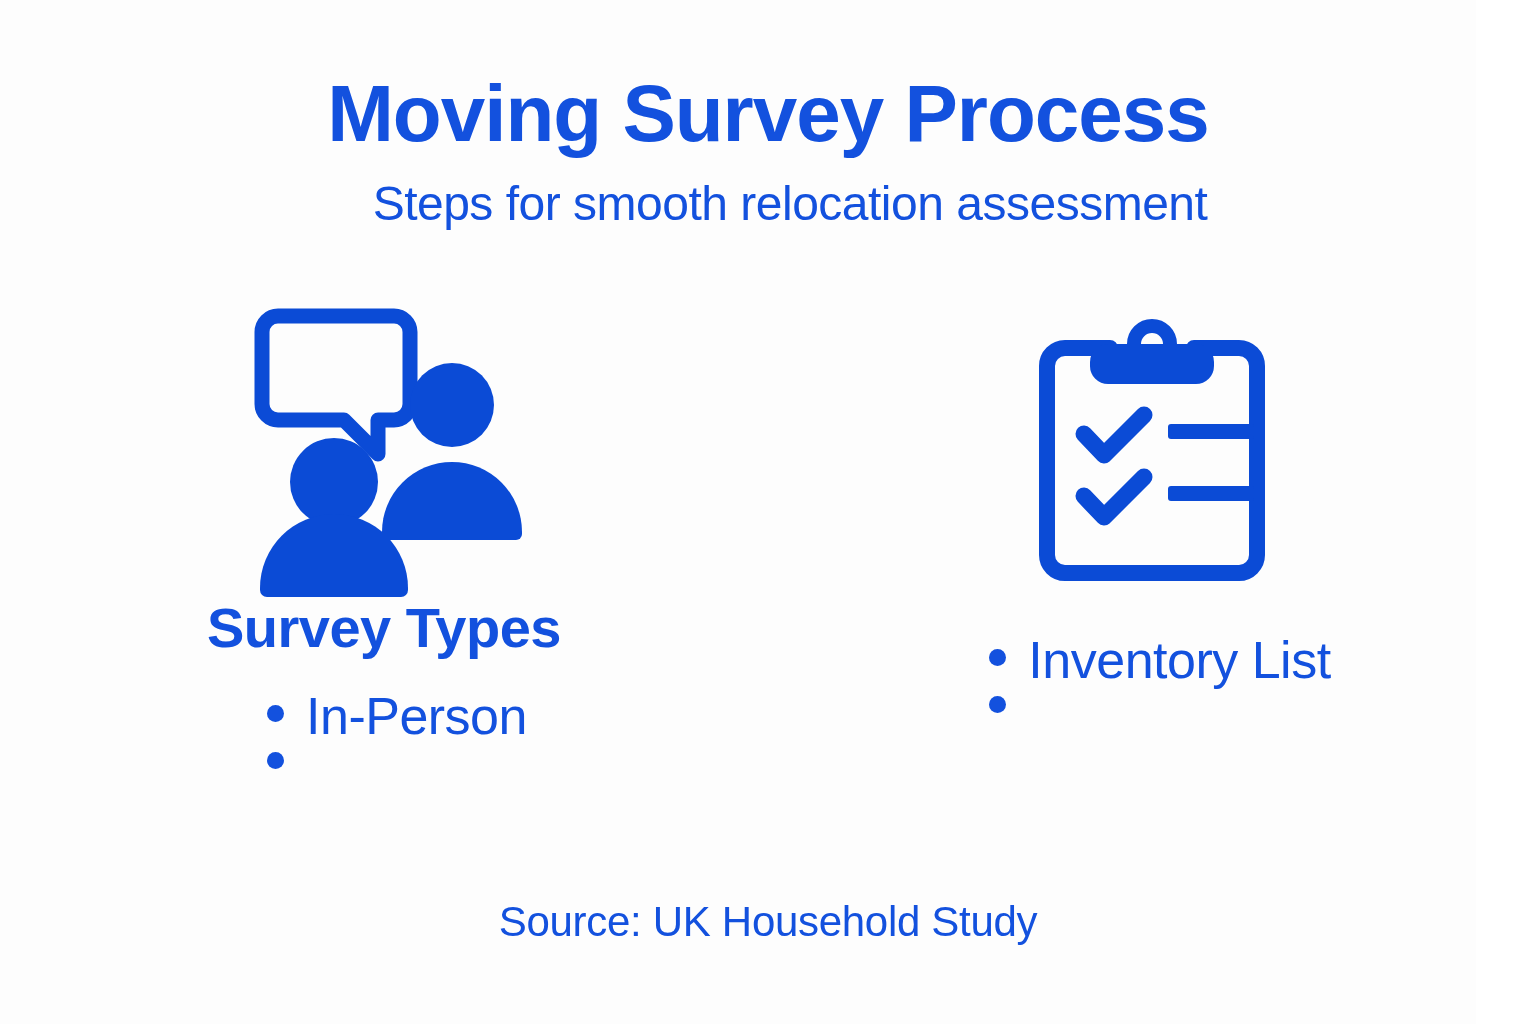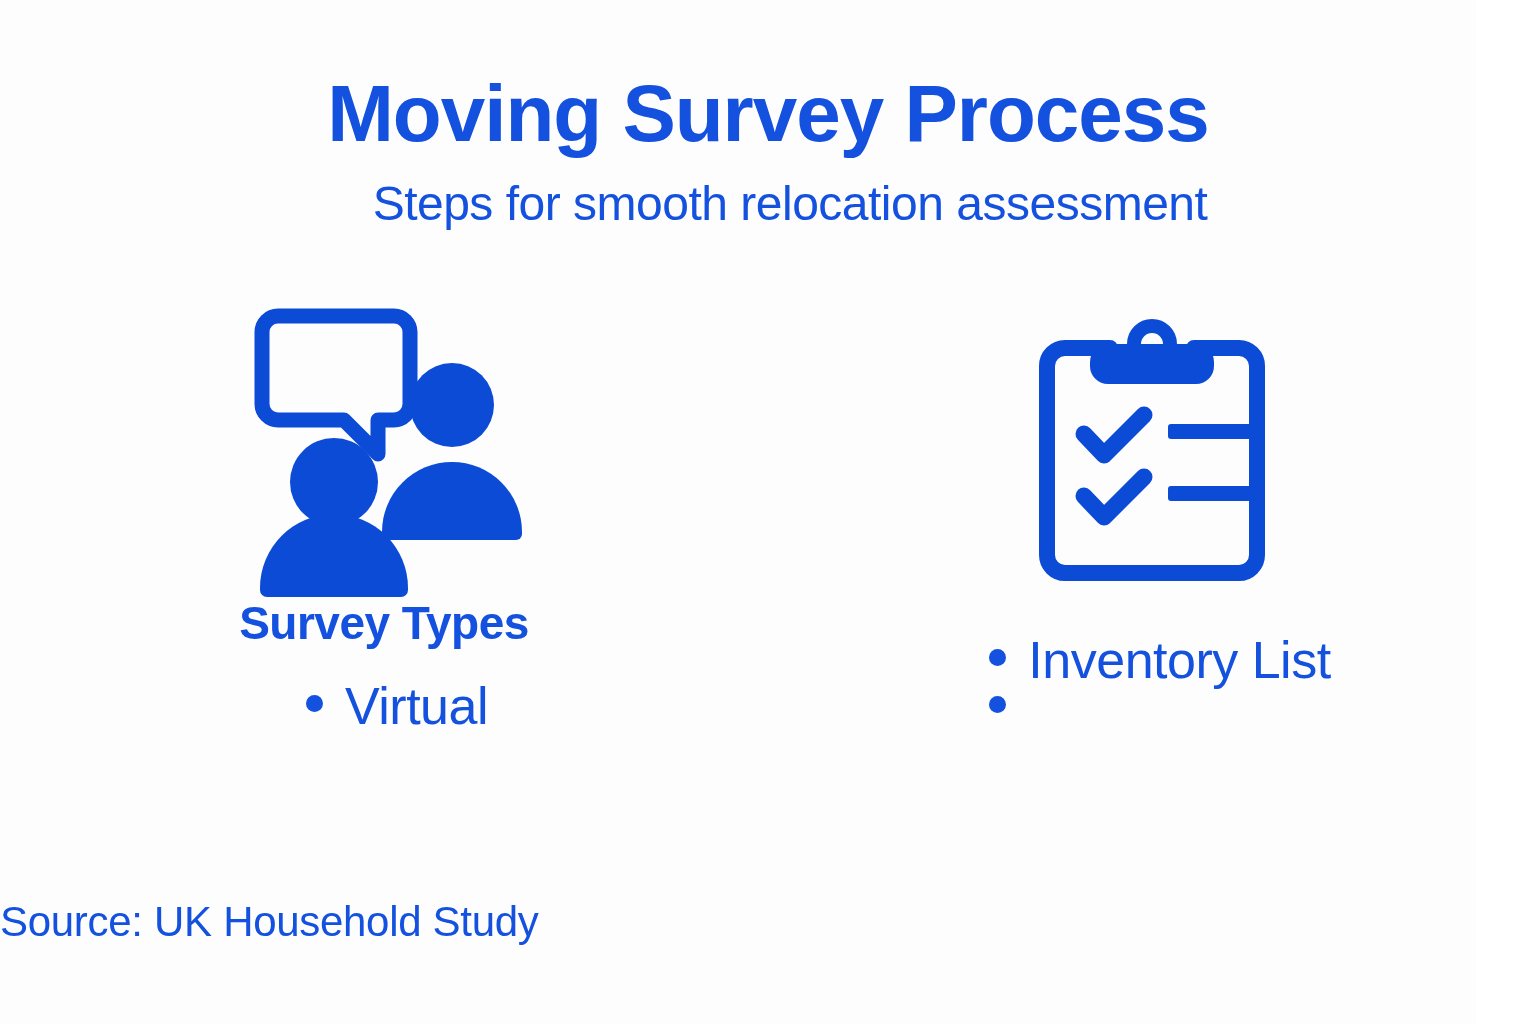--- a/index.html
+++ b/index.html
@@ -74,7 +74,7 @@
   }
 
   .col-heading {
-    font-size: 46px;
+    font-size: 56px;
     font-weight: bold;
     color: #1351DE;
     line-height: 1.0;

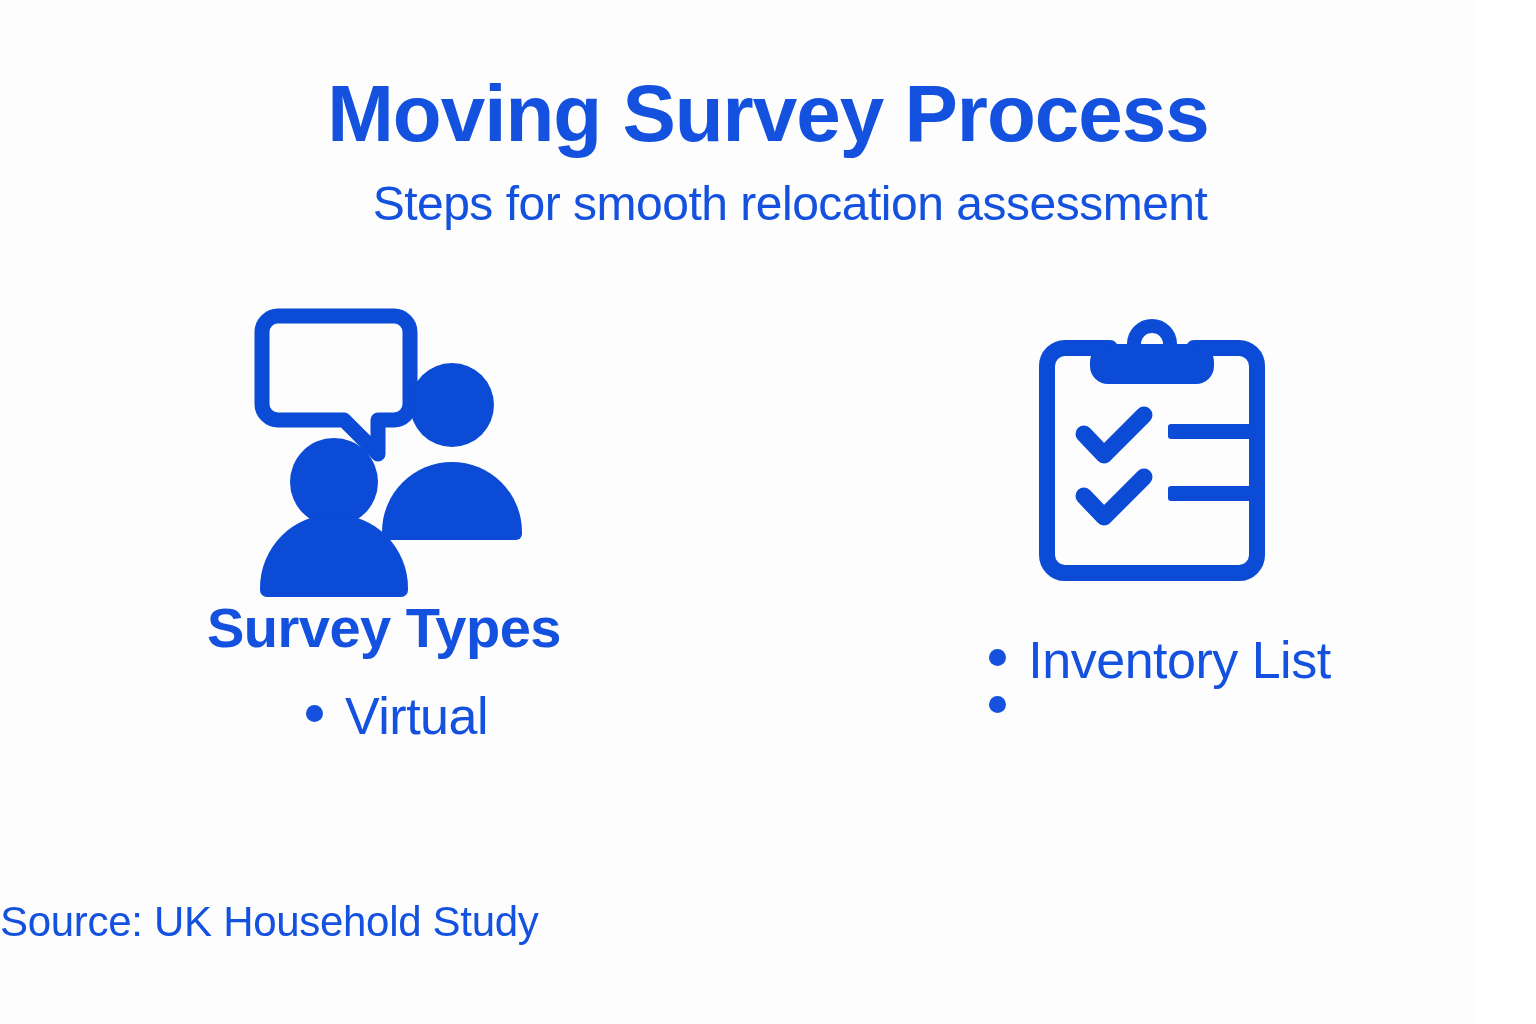--- a/index.html
+++ b/index.html
@@ -173,6 +173,10 @@
       <ul class="bullets">
         <li class="bullet-item">
           <span class="bullet-dot"></span>
+          <span class="bullet-label">In-Person</span>
+        </li>
+        <li class="bullet-item">
+          <span class="bullet-dot"></span>
           <span class="bullet-label">Virtual</span>
         </li>
       </ul>

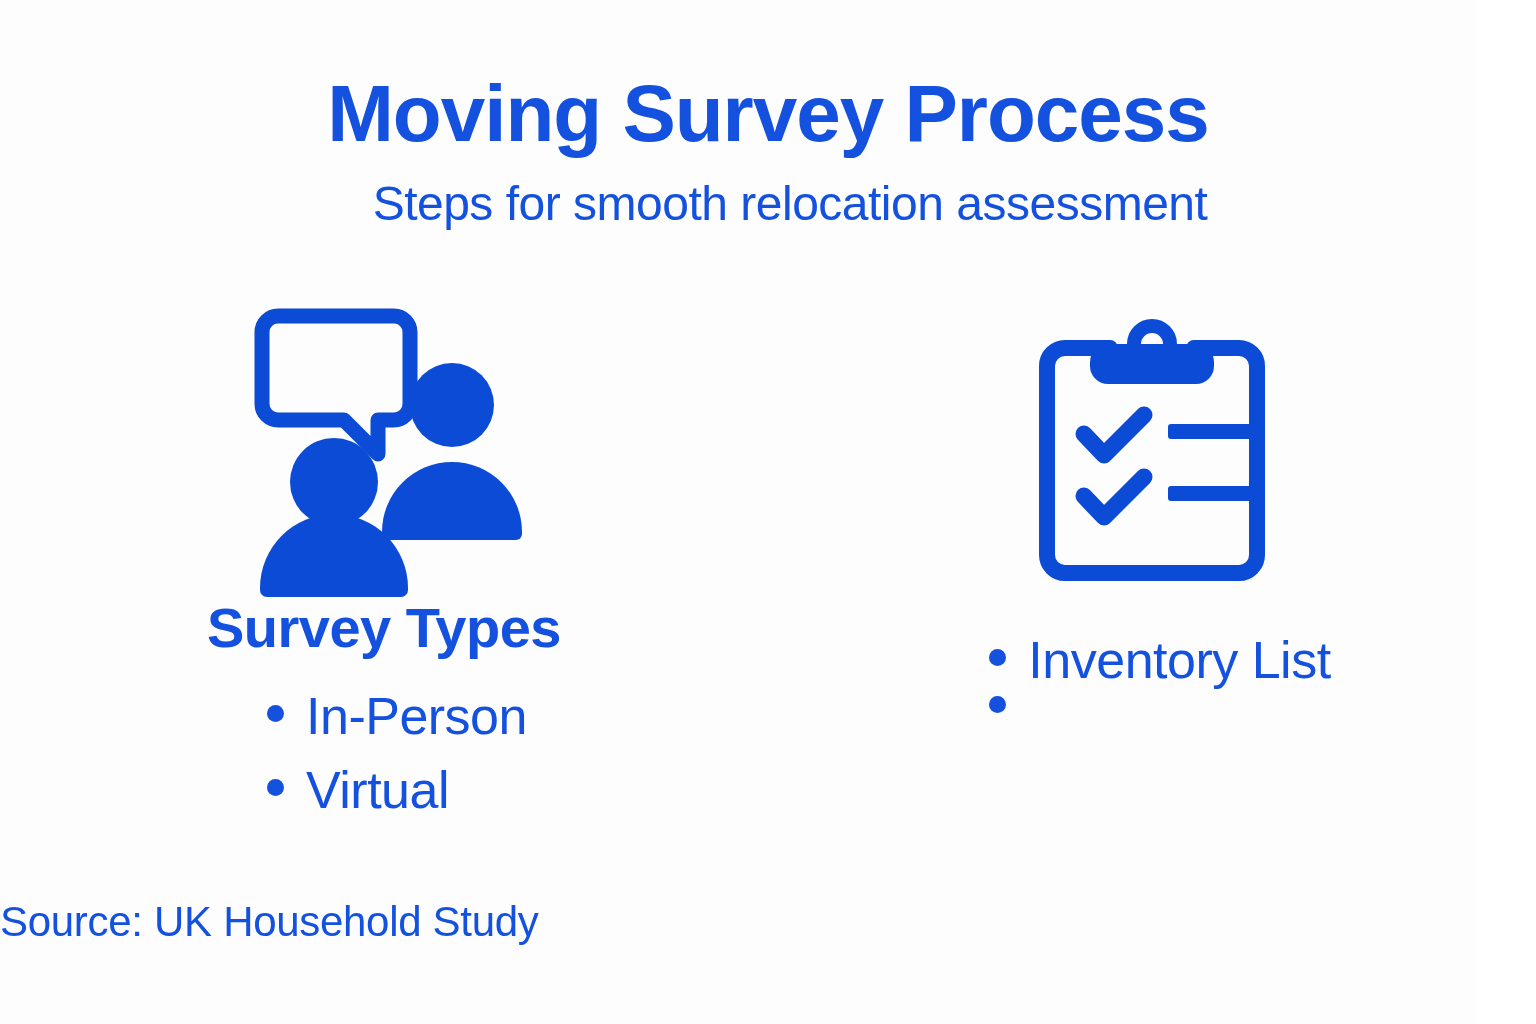--- a/index.html
+++ b/index.html
@@ -177,7 +177,6 @@
         </li>
         <li class="bullet-item">
           <span class="bullet-dot"></span>
-          <span class="bullet-label">Virtual</span>
         </li>
       </ul>
     </div>

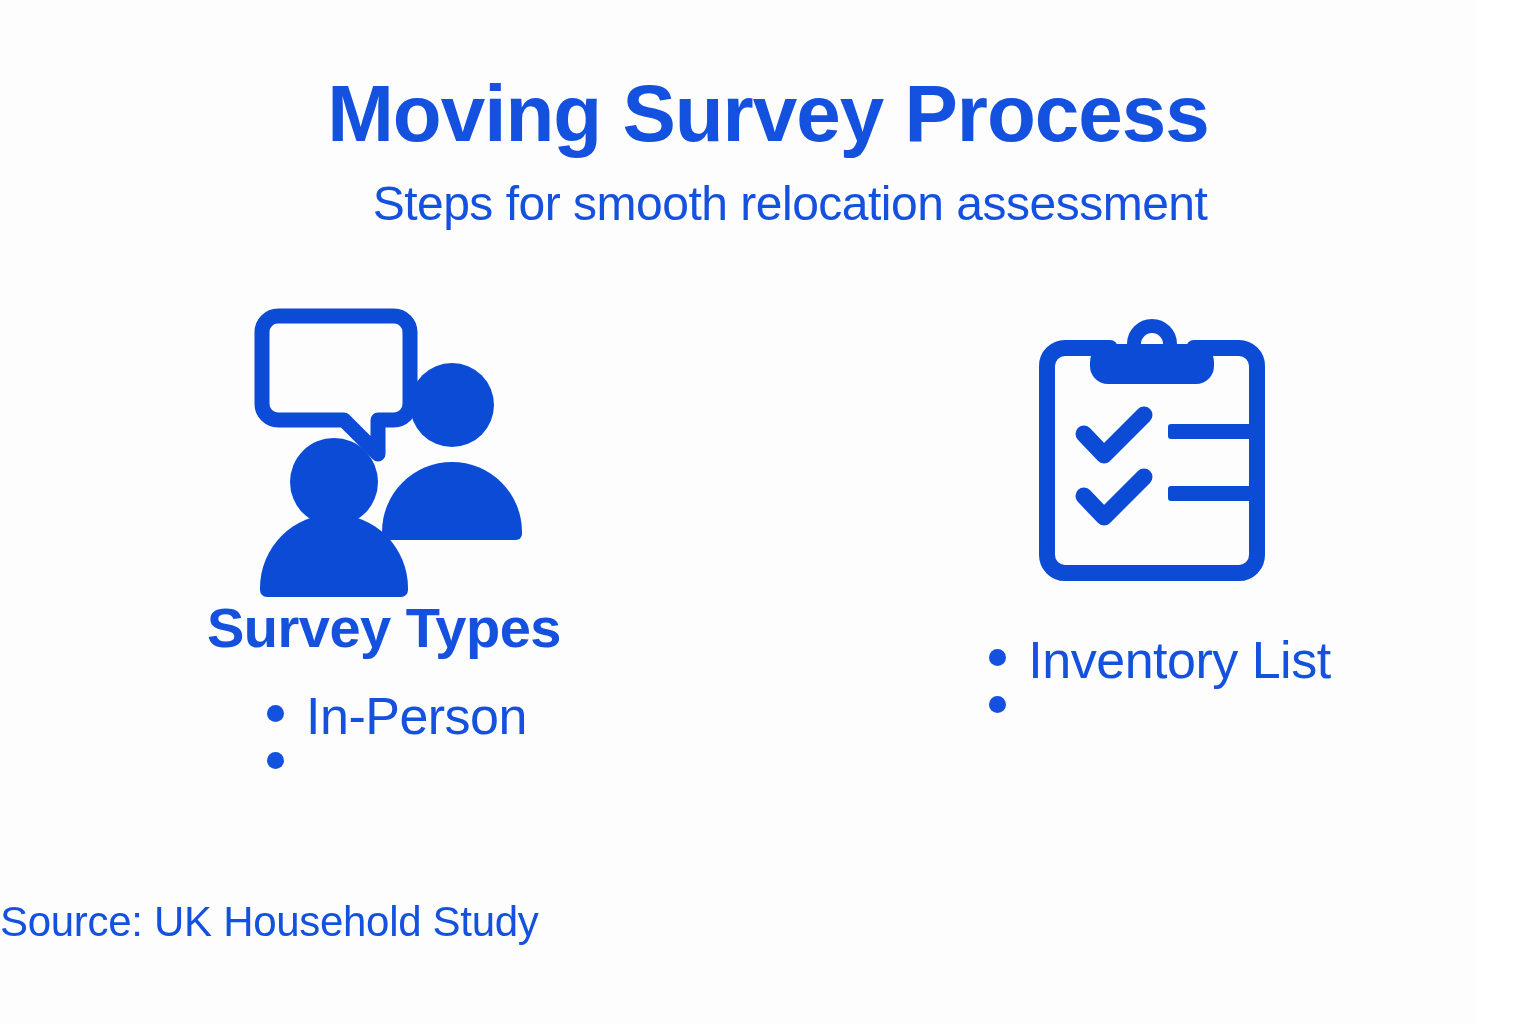--- a/index.html
+++ b/index.html
@@ -123,6 +123,7 @@
     top: 898px;
     left: 0;
     width: 1536px;
+    text-align: center;
     font-size: 42px;
     color: #1351DE;
     letter-spacing: -0.3px;

